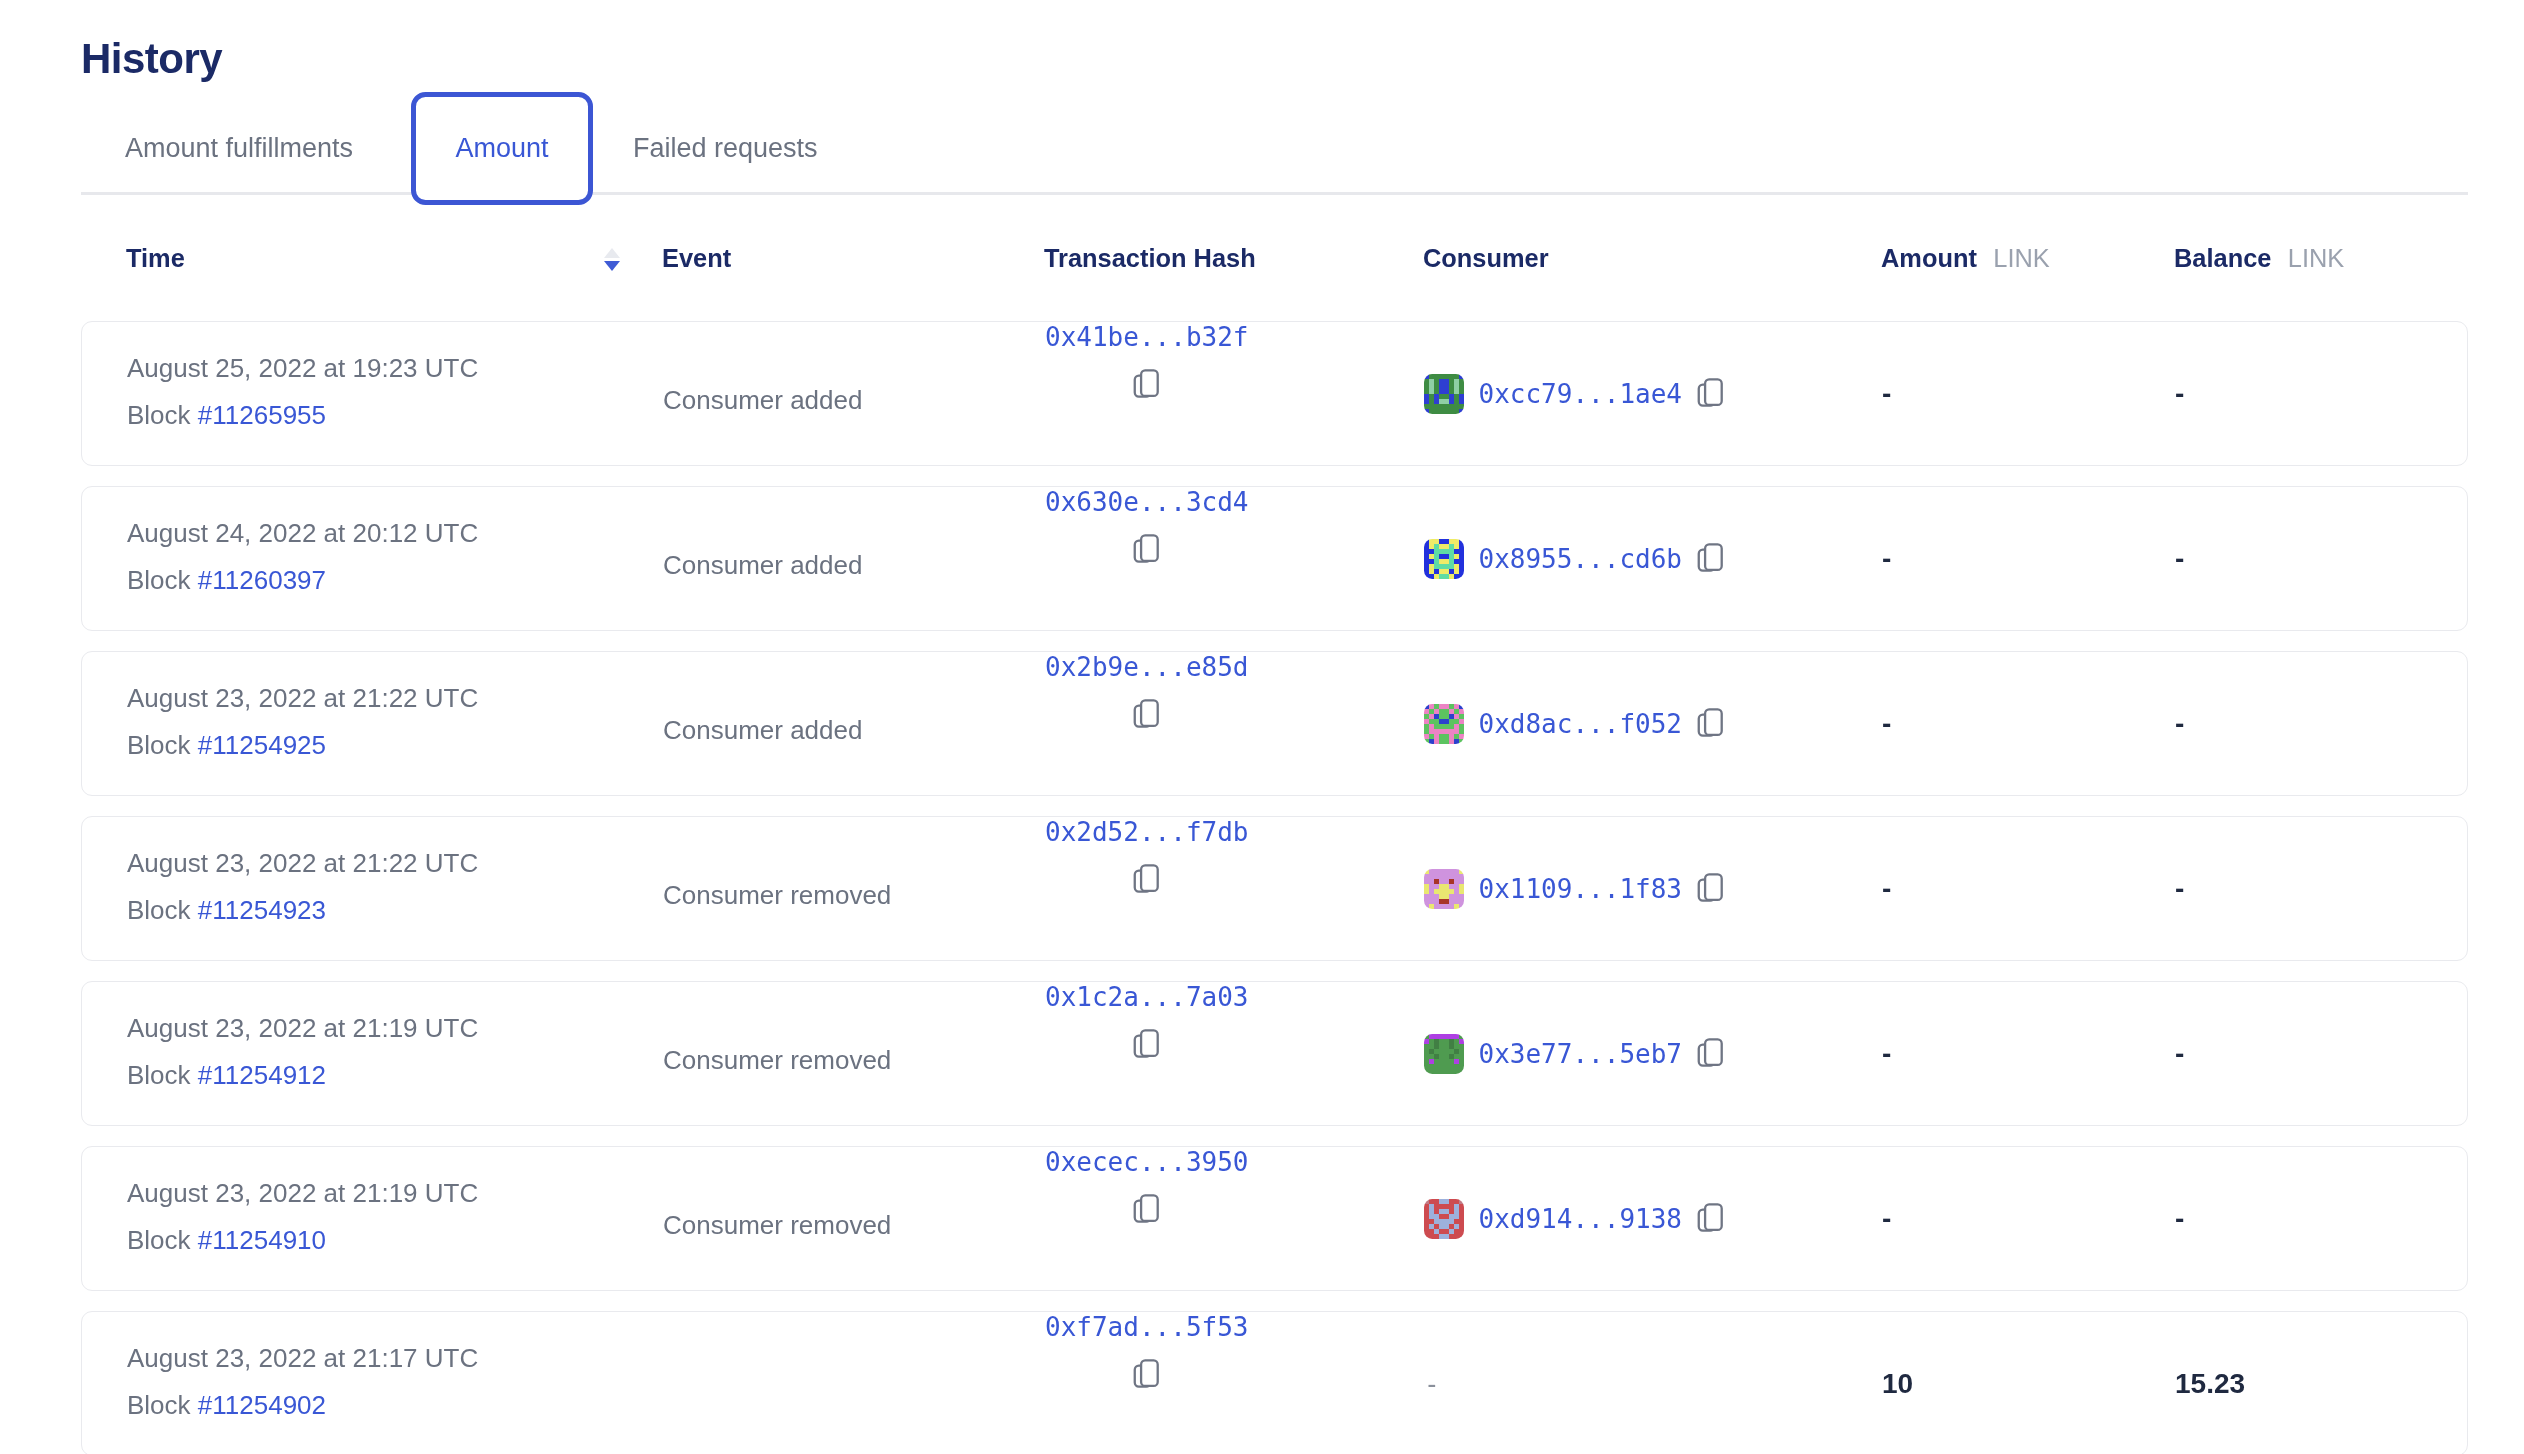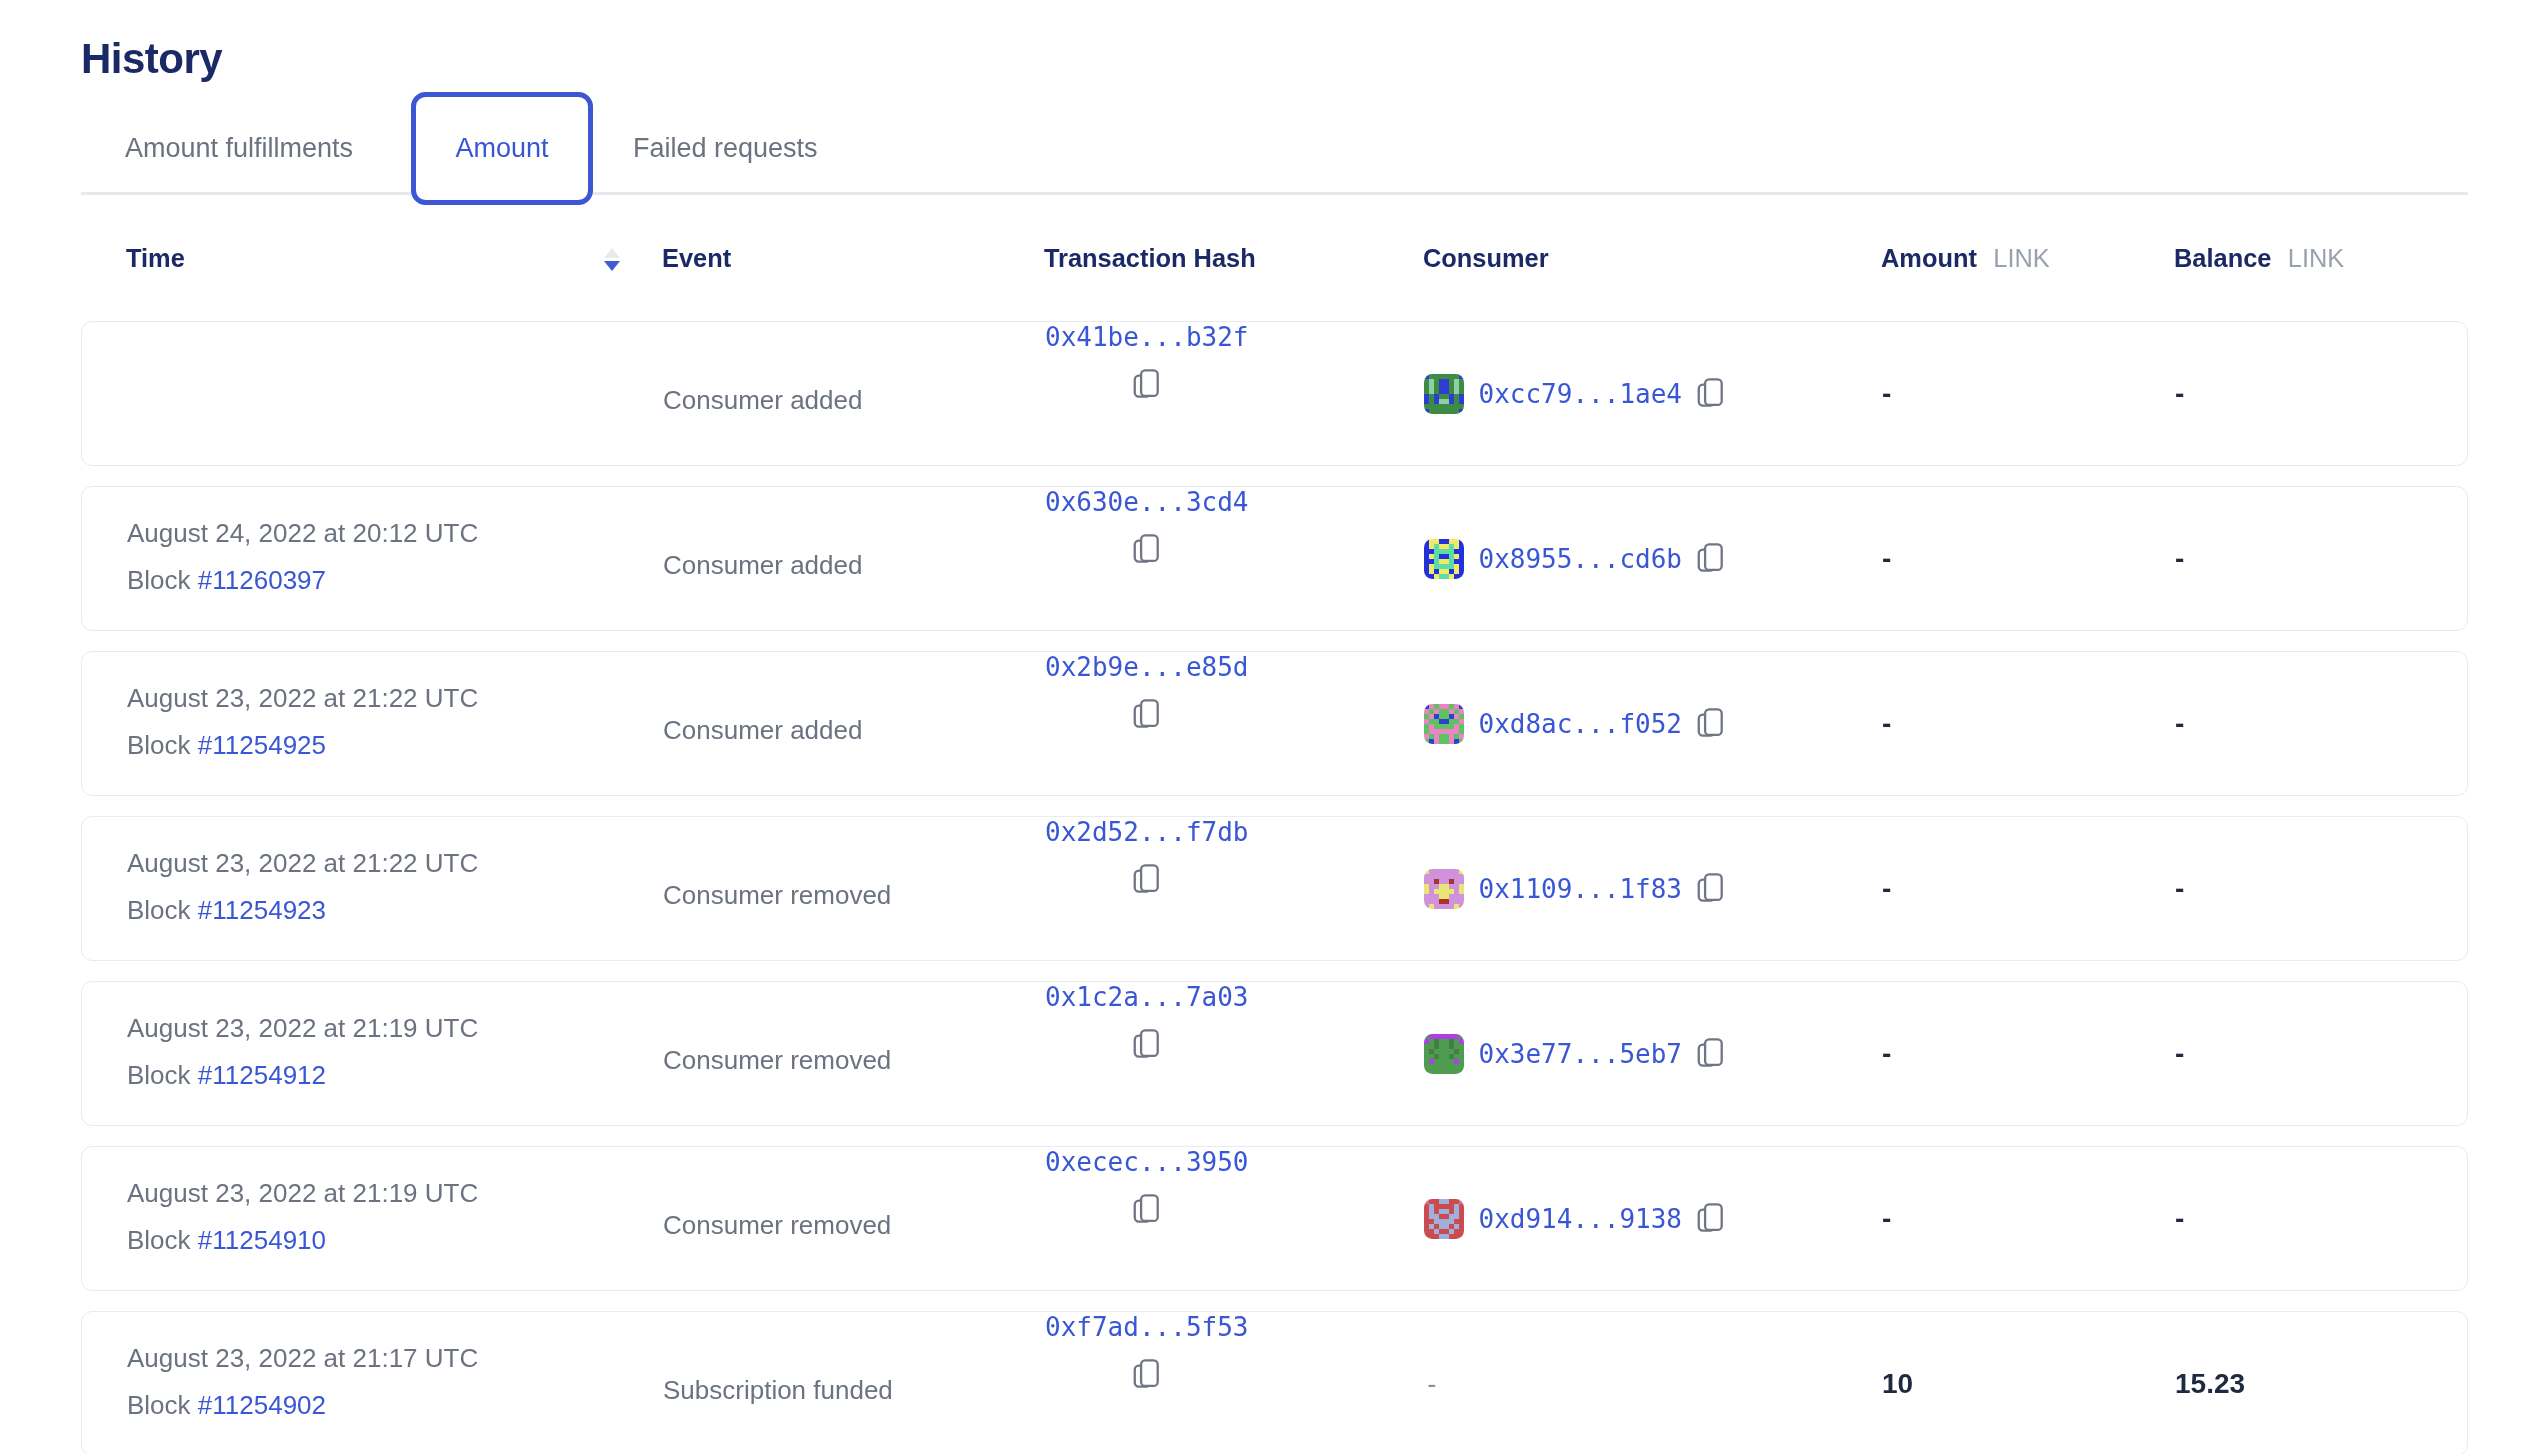--- a/index.html
+++ b/index.html
@@ -98,6 +98,13 @@
 
 <div class="table-body">
   <div class="card">
+    <div class="cell c-time">
+      <div class="date-text">August 25, 2022 at 19:23 UTC</div>
+      <div class="block-line">
+        <span>Block</span>
+        <a class="link">#11265955</a>
+      </div>
+    </div>
     <div class="cell c-event">
       <span class="event-text">Consumer added</span>
     </div>

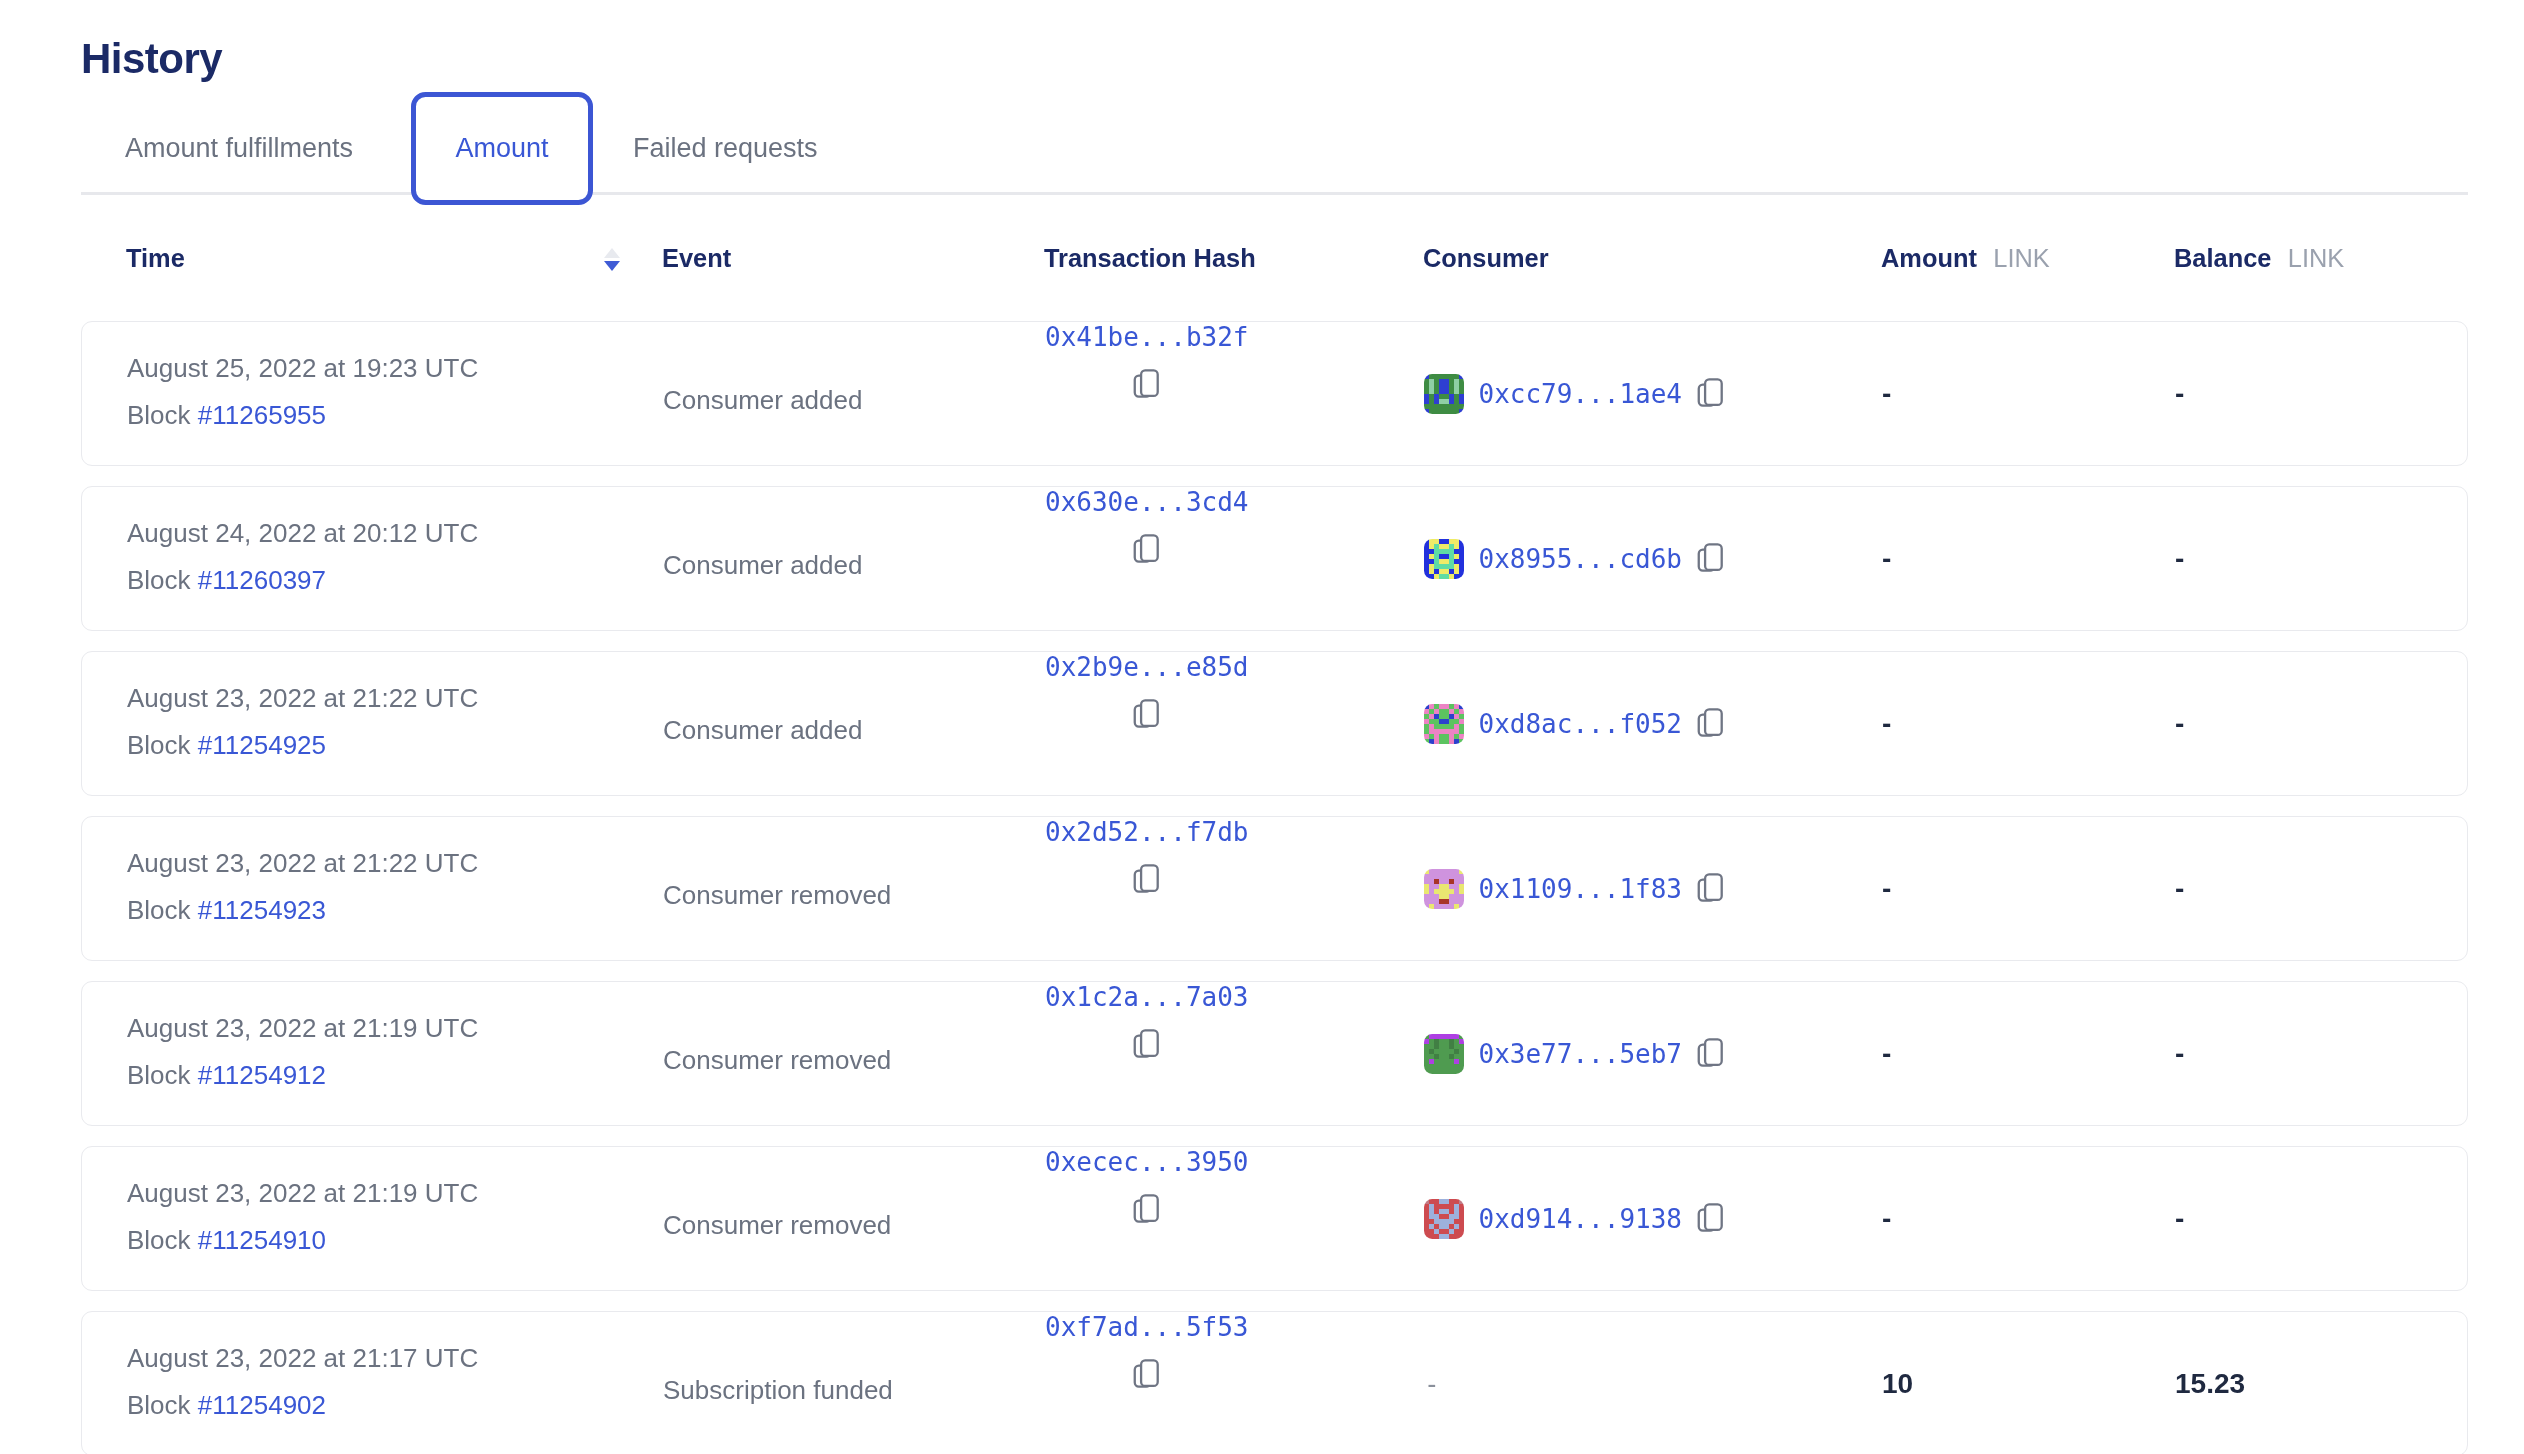--- a/index.html
+++ b/index.html
@@ -723,9 +723,6 @@
         <a class="link">#11254902</a>
       </div>
     </div>
-    <div class="cell c-event">
-      <span class="event-text">Subscription funded</span>
-    </div>
     <div class="cell c-tx">
       <a class="hash">0xf7ad...5f53</a>
       <span class="copy-btn">

